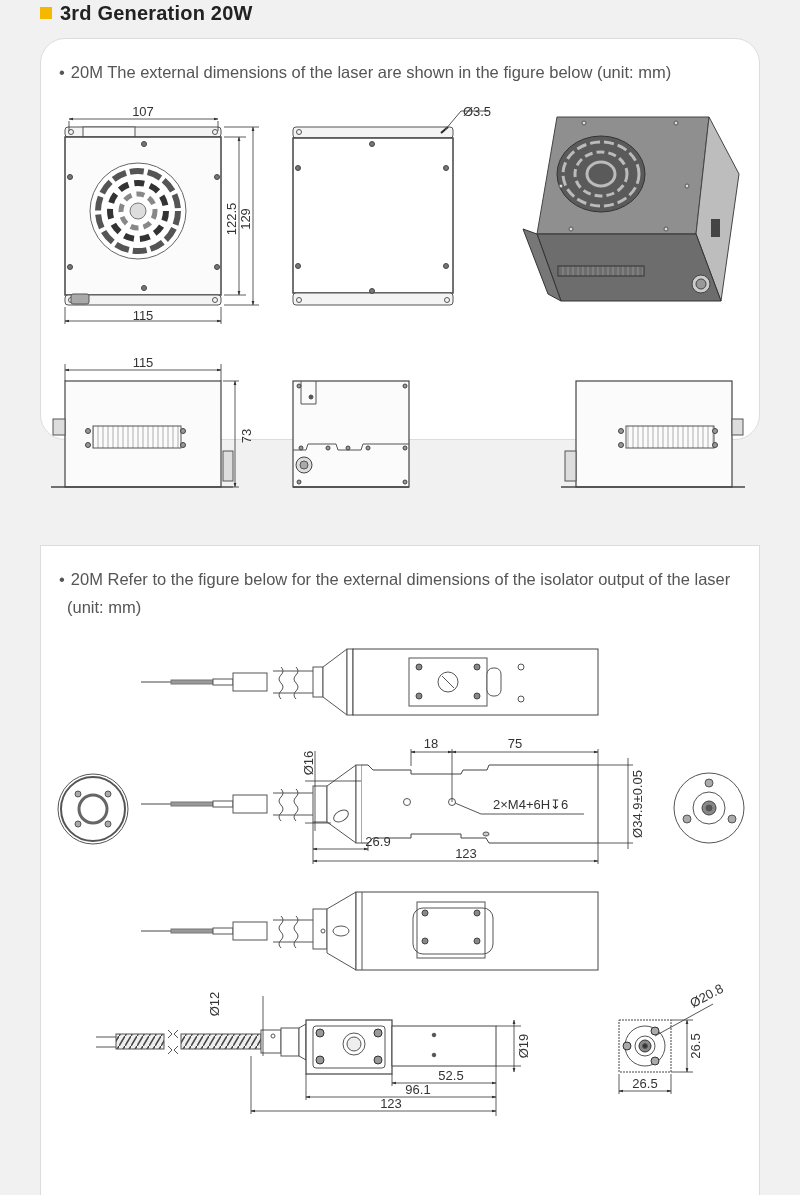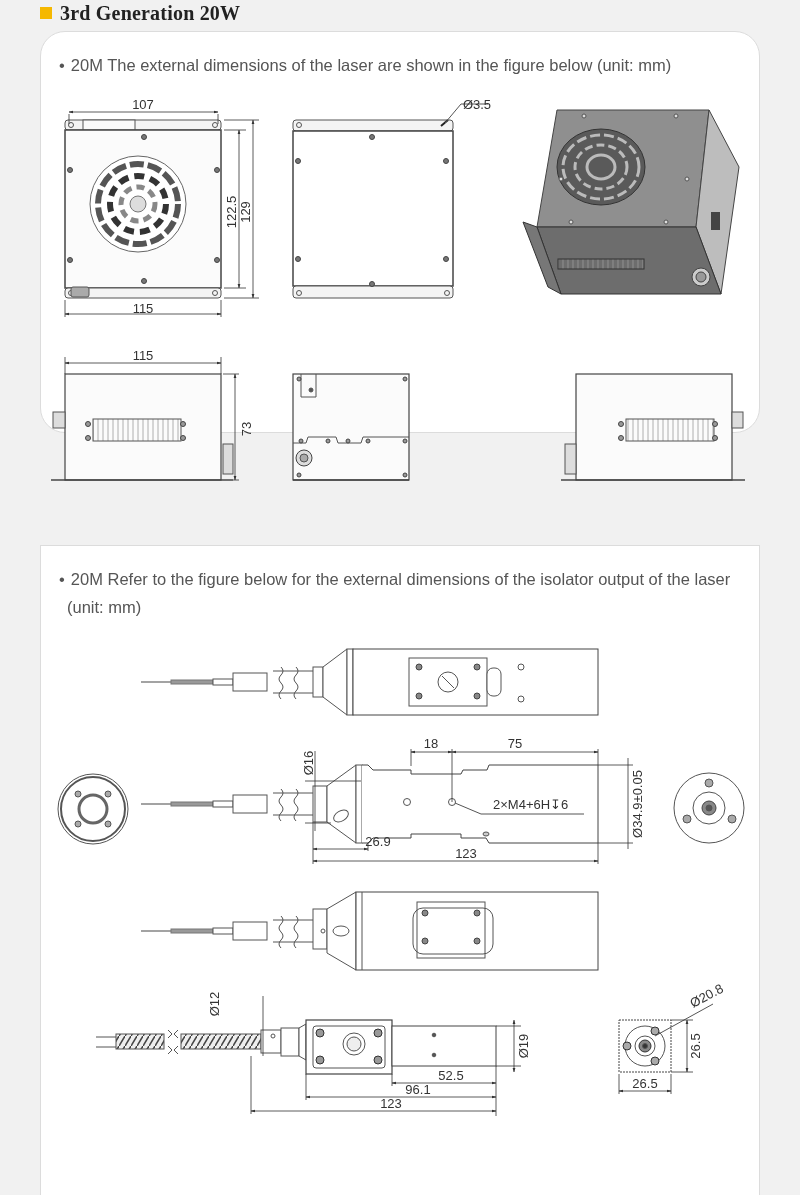--- a/index.html
+++ b/index.html
@@ -6,7 +6,7 @@
   body { width:800px; height:1195px; background:#f1f1f1; font-family:"Liberation Sans", sans-serif; position:relative; overflow:hidden; }
   .section-title { position:absolute; left:40px; top:0; height:26px; display:flex; align-items:center; }
   .title-marker { width:12px; height:12px; background:#f5b800; margin-right:8px; }
-  .title-text { font-size:20px; font-weight:bold; color:#222; letter-spacing:0.2px;font-family:Liberation Serif, serif; }
+  .title-text { font-size:20px; font-weight:bold; color:#222; letter-spacing:0.2px; }
   .card { position:absolute; left:40px; width:720px; background:#fff; border:1px solid #dcdcdc; box-sizing:border-box; }
   .card1 { top:31px; height:402px;border-radius:25px; }
   .card2 { top:545px; height:696px; }

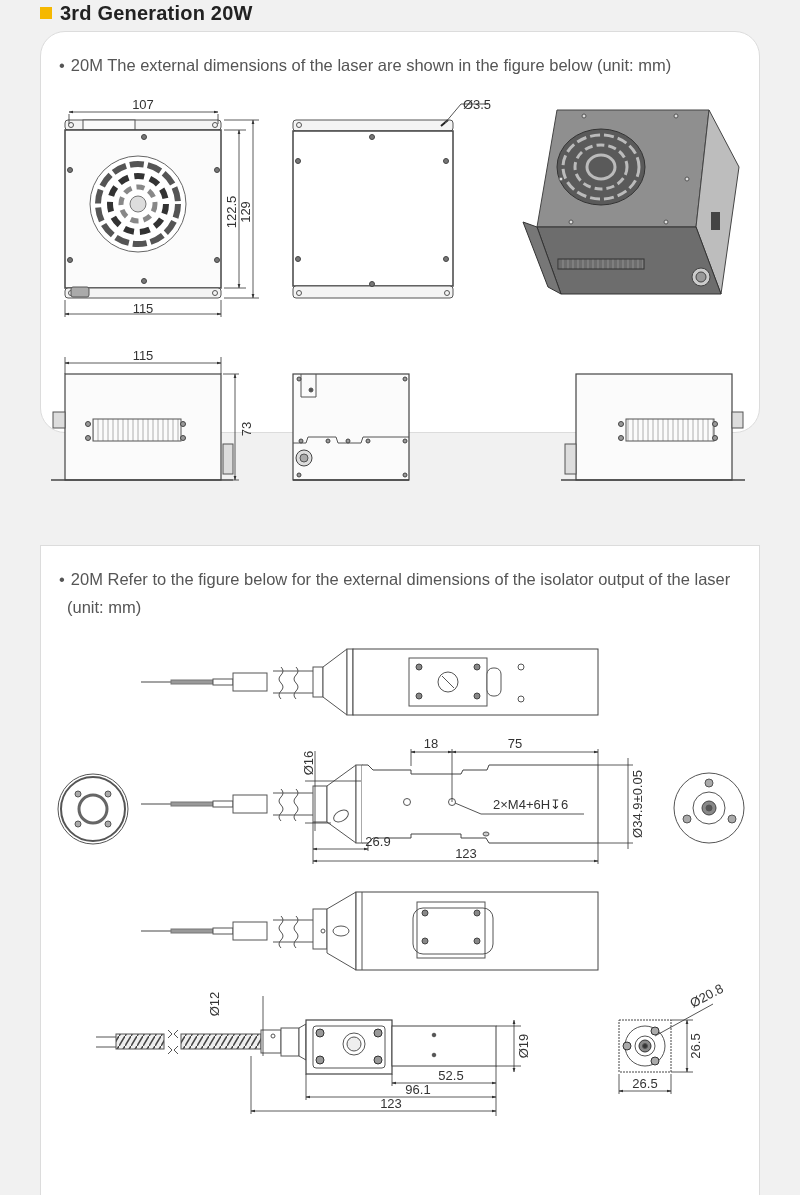--- a/index.html
+++ b/index.html
@@ -8,7 +8,7 @@
   .title-marker { width:12px; height:12px; background:#f5b800; margin-right:8px; }
   .title-text { font-size:20px; font-weight:bold; color:#222; letter-spacing:0.2px; }
   .card { position:absolute; left:40px; width:720px; background:#fff; border:1px solid #dcdcdc; box-sizing:border-box; }
-  .card1 { top:31px; height:402px;border-radius:25px; }
+  .card1 { top:38px; height:402px;border-radius:25px; }
   .card2 { top:545px; height:696px; }
   .desc { position:absolute; left:18px; right:10px; font-size:16.5px; color:#555; line-height:28px; }
   .desc .bullet { margin-right:6px; }

